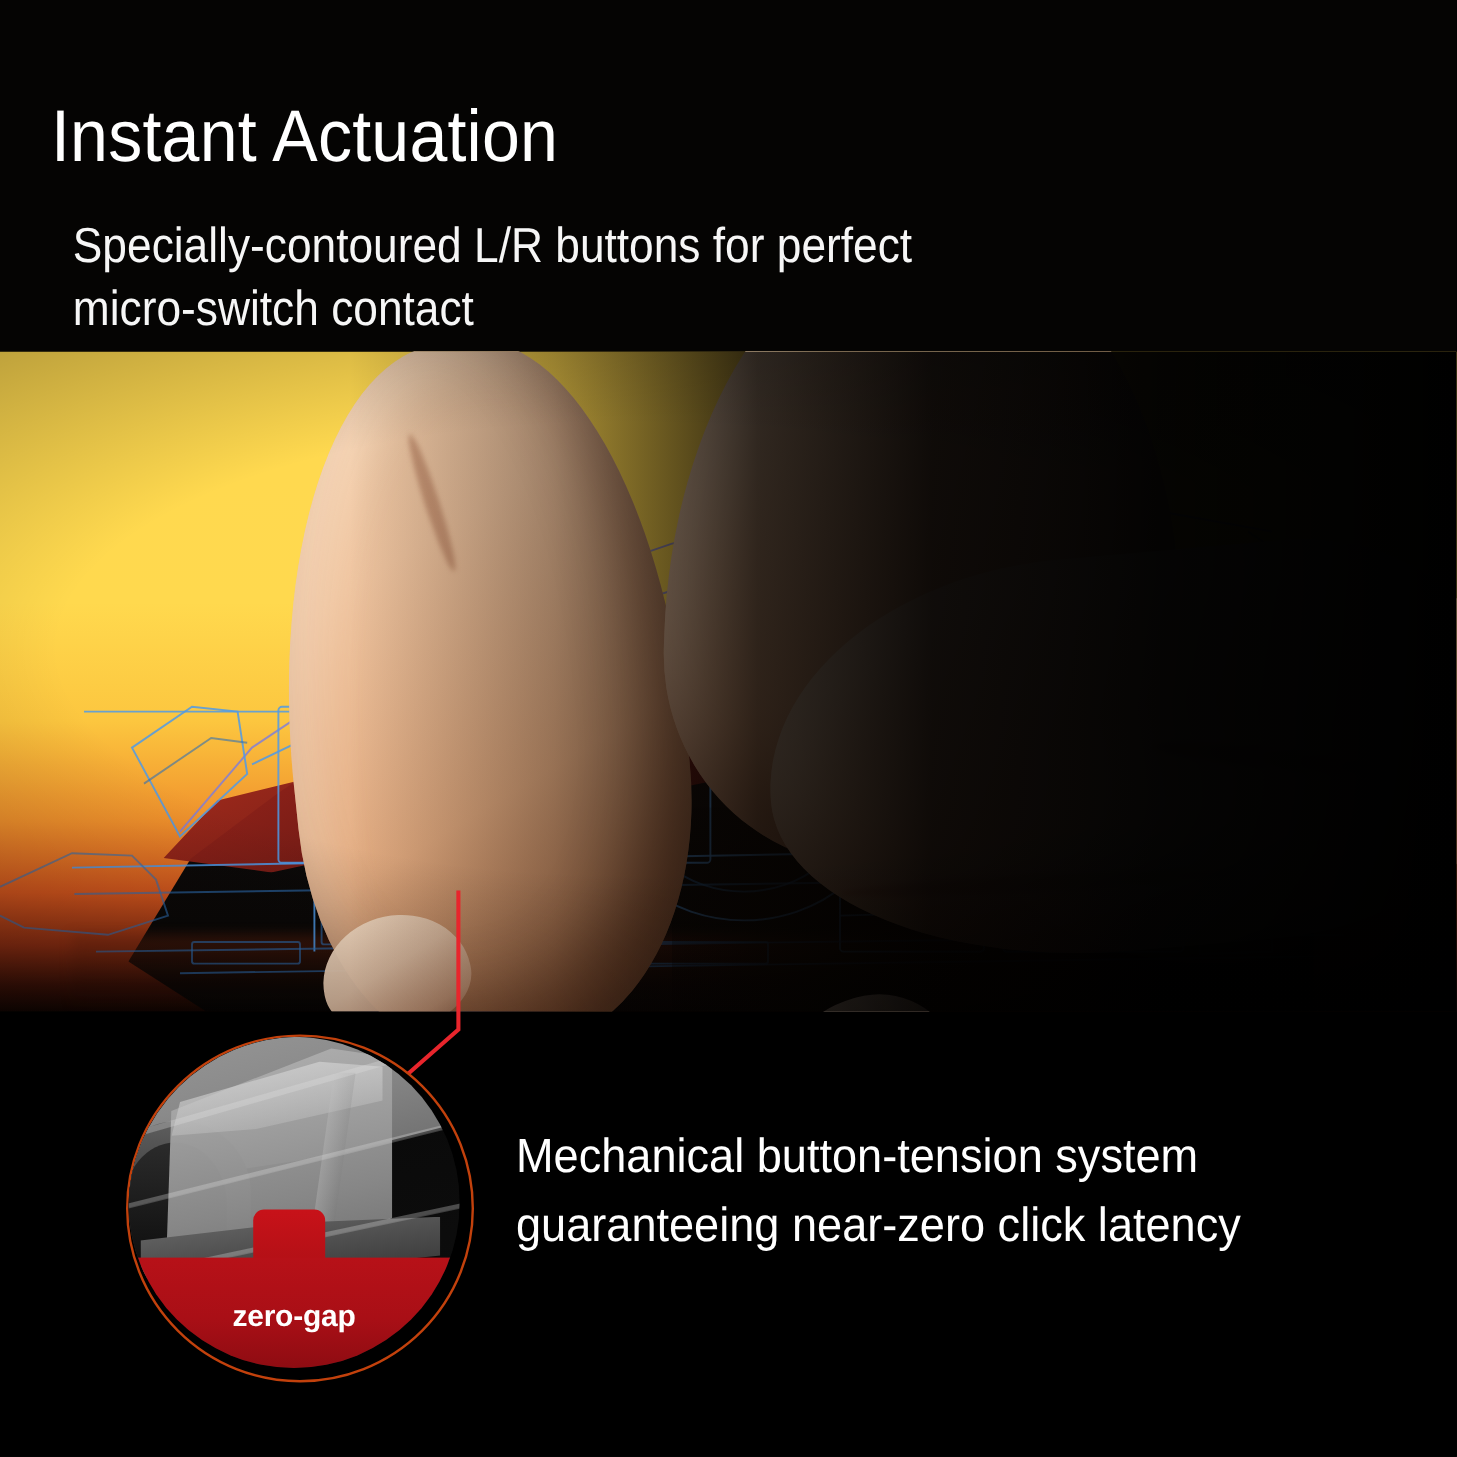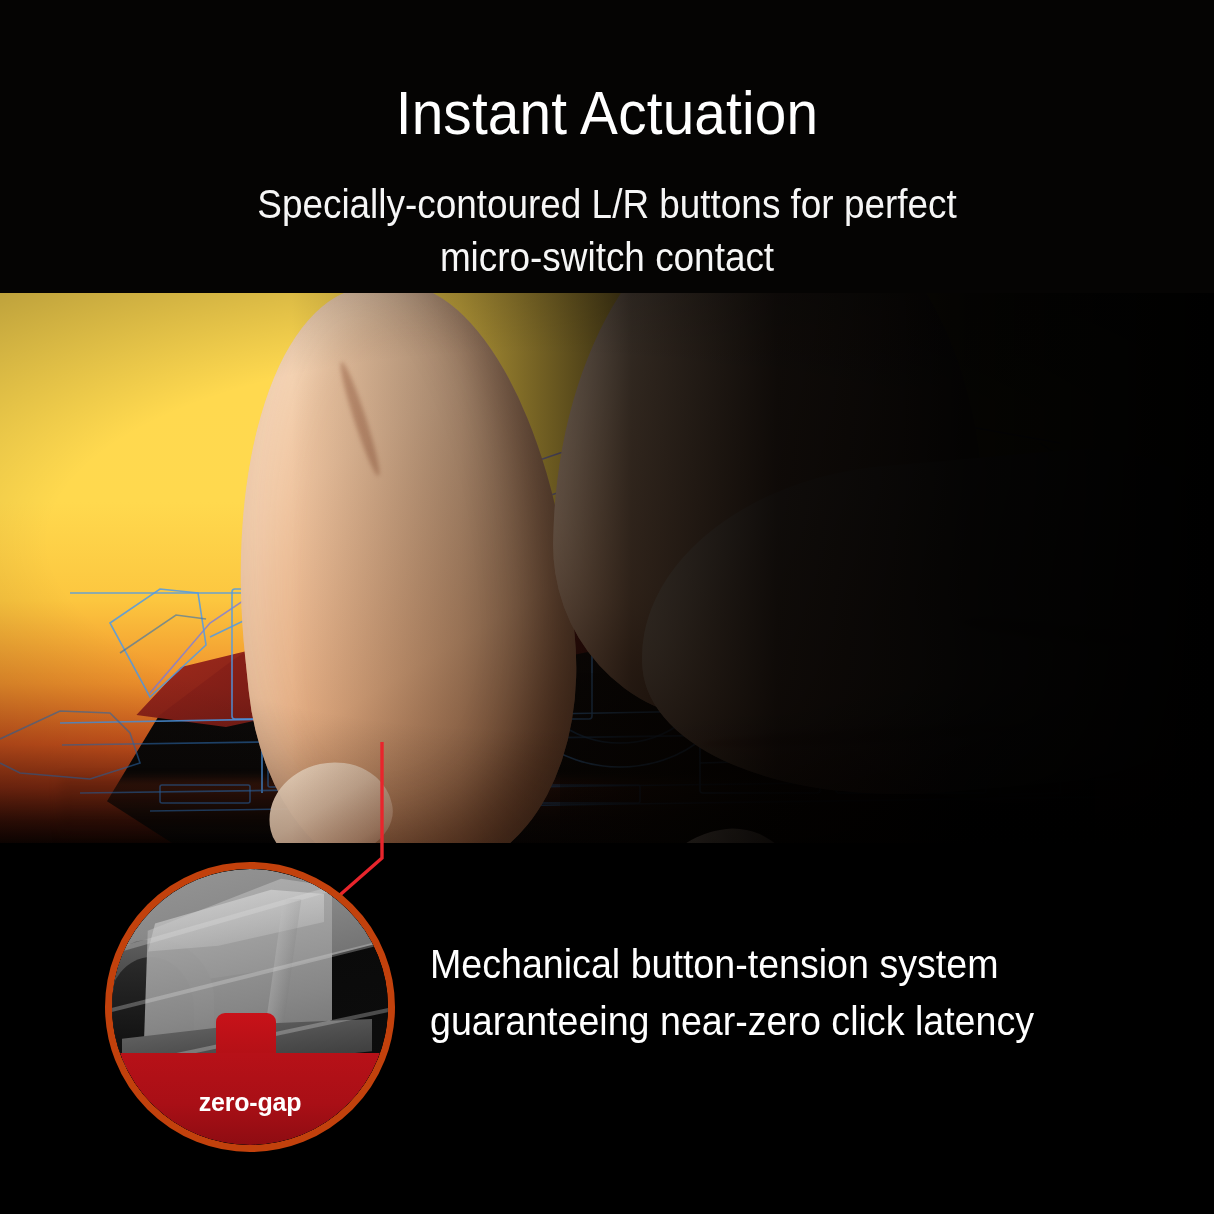--- a/index.html
+++ b/index.html
@@ -25,7 +25,6 @@
     width: 1214px;
     height: 293px;
     background: #050403;
-    text-align: center;
     overflow: hidden;
   }
   #header-title {

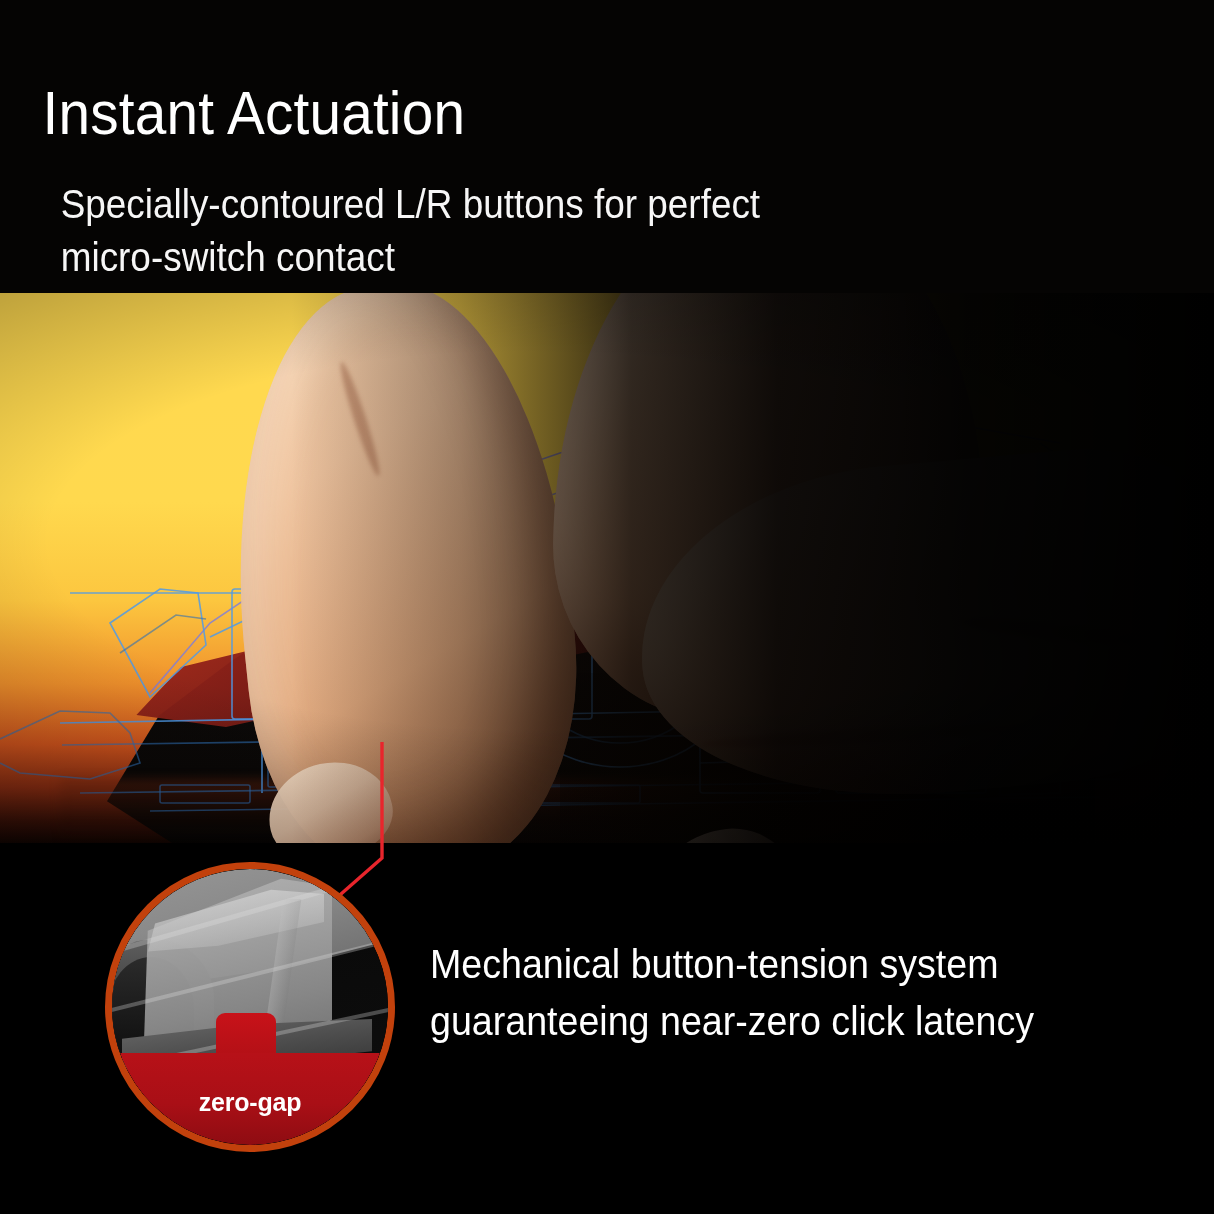--- a/index.html
+++ b/index.html
@@ -278,7 +278,7 @@
     left: 0; top: 0;
     width: 290px; height: 290px;
     border-radius: 50%;
-    border: 7px solid #c2410c;
+    border: 2px solid #c2410c;
     box-sizing: border-box;
     overflow: hidden;
     background: #000;

